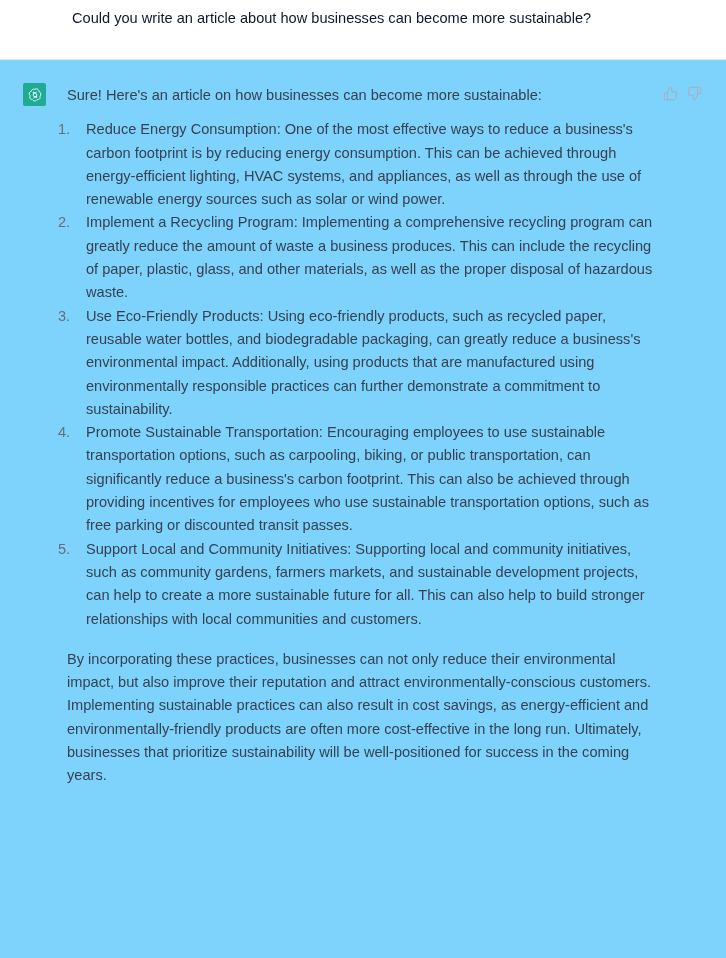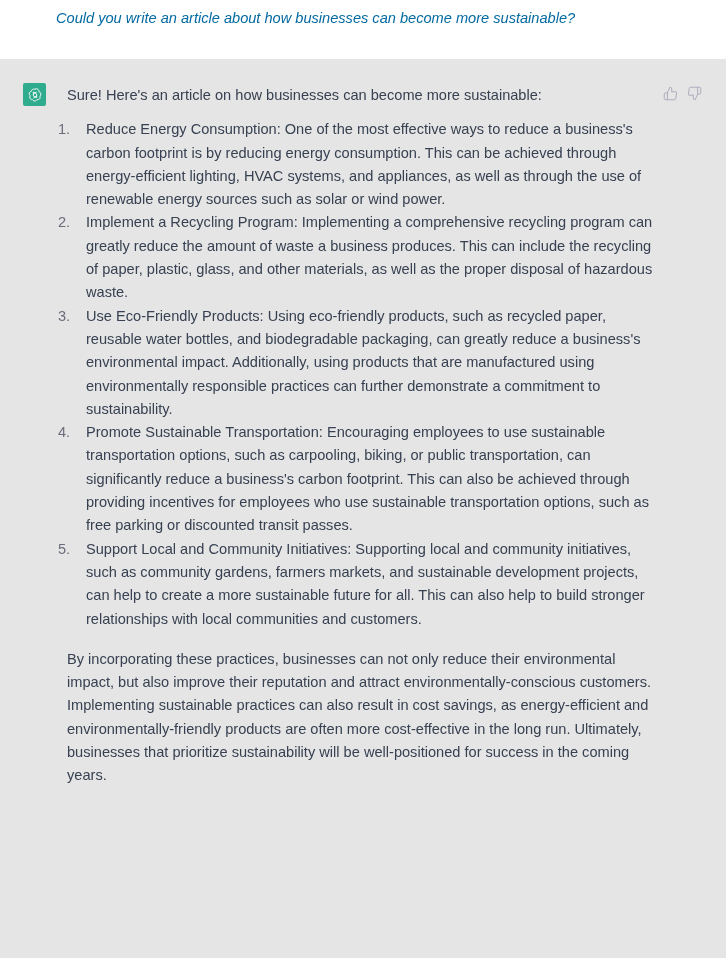--- a/index.html
+++ b/index.html
@@ -23,11 +23,10 @@
     }
     .user-text {
       position: absolute;
-      left: 56px;
+      left: 72px;
       top: 8px;
       line-height: 20px;
-      color: #0369a1;
-      font-style: italic;
+      color: #0f172a;
     }
     .assistant-row {
       background: #e5e5e5;

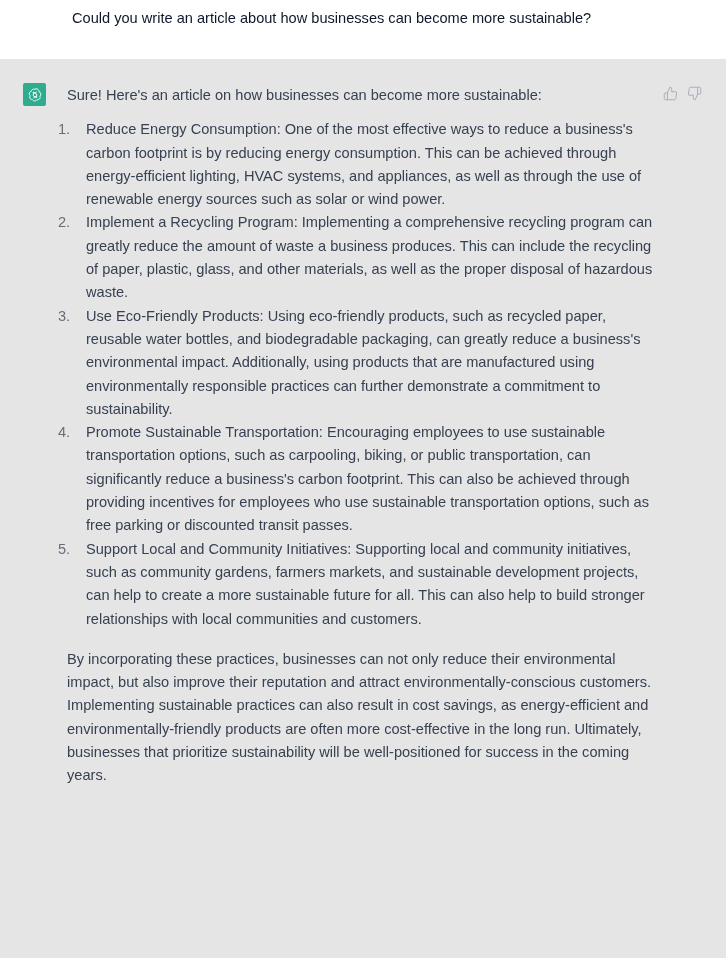--- a/index.html
+++ b/index.html
@@ -29,7 +29,7 @@
       color: #0f172a;
     }
     .assistant-row {
-      background: #e5e5e5;
+      background: #7dd3fc;
       position: relative;
       height: 898px;
       text-decoration: underline;

